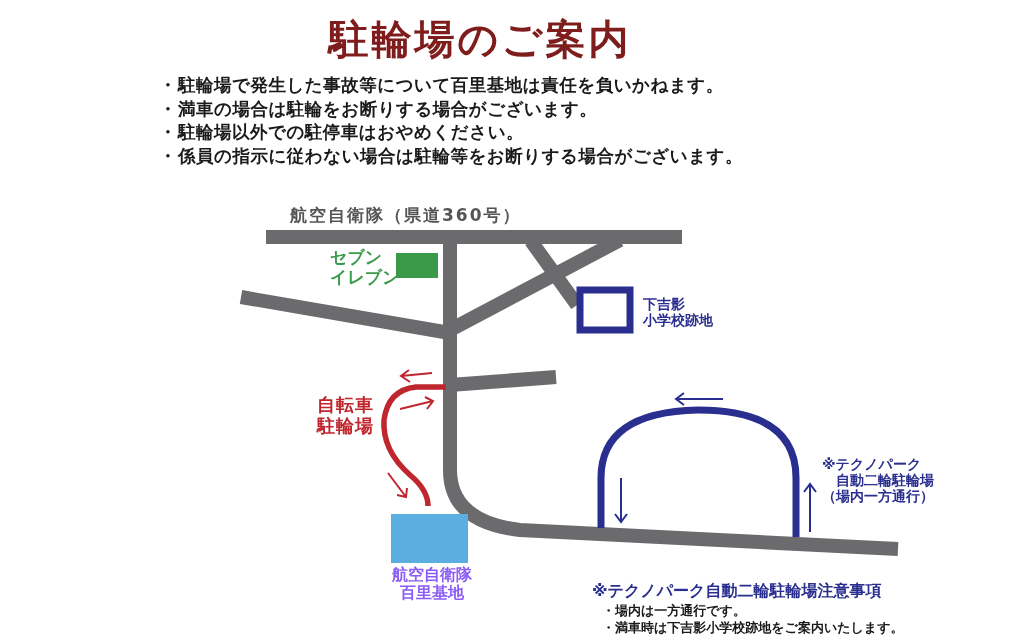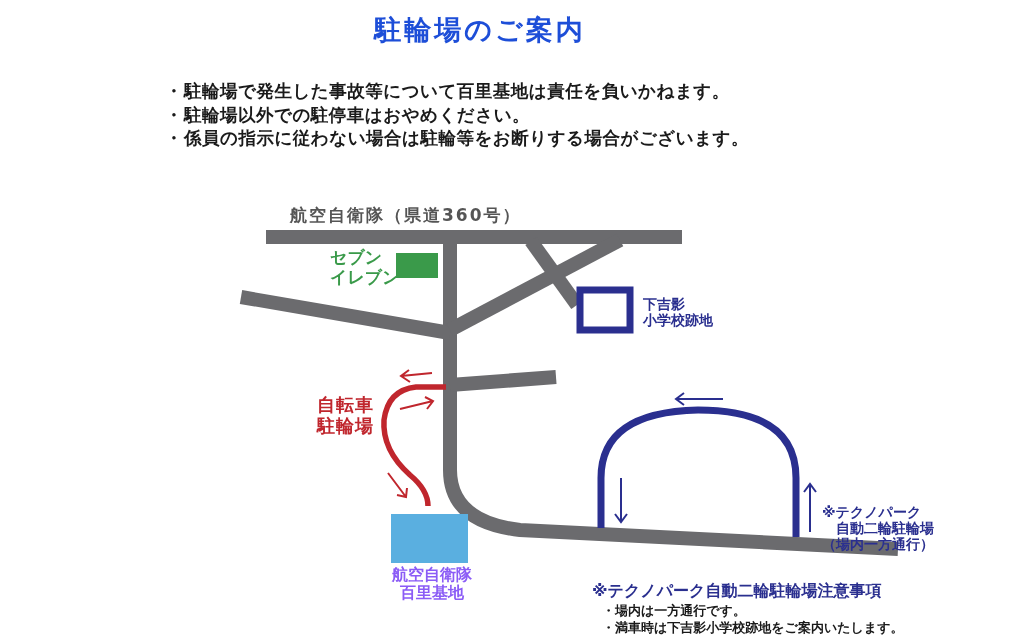--- a/index.html
+++ b/index.html
@@ -6,7 +6,7 @@
   body { width:1024px; height:641px; position:relative; overflow:hidden;
          font-family:"DejaVu Sans", "Liberation Sans", sans-serif; color:#1a1a1a; }
   .title { position:absolute; left:0; width:960px; top:12px; text-align:center;
-           font-size:27px; font-weight:bold; letter-spacing:3px; color:#1d4ed8; }
+           font-size:40px; font-weight:bold; letter-spacing:3px; color:#7f1d1d; }
   .notices { position:absolute; left:158px; top:74px; margin:6px; padding:0; list-style:none; }
   .notices li { font-size:17.5px; font-weight:bold; line-height:23.5px; white-space:nowrap; letter-spacing:0.5px; }
   .notices li .dot { display:inline-block; width:20px; text-align:center; }

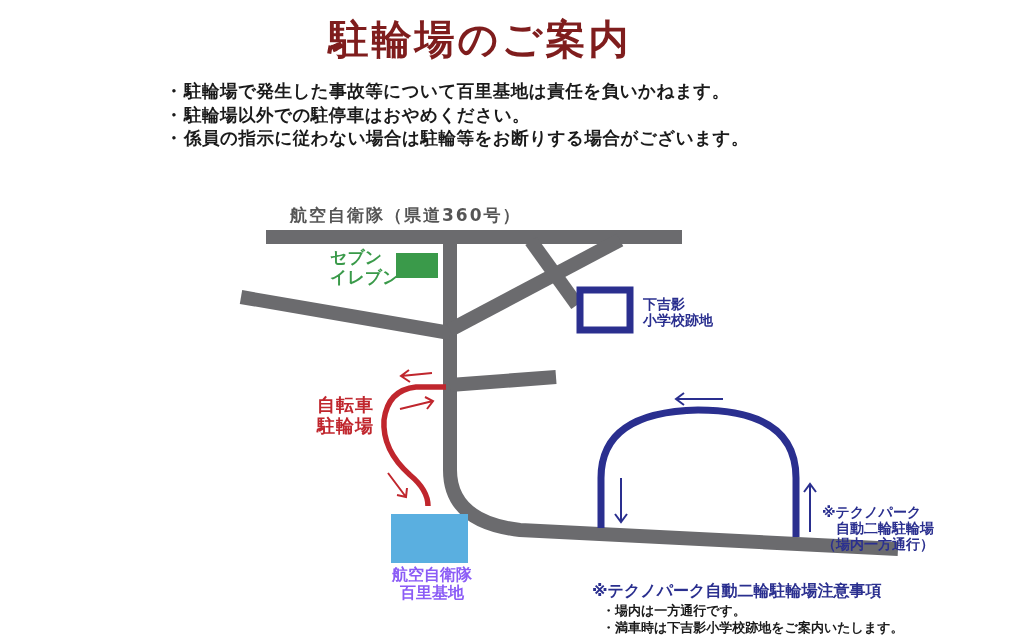--- a/index.html
+++ b/index.html
@@ -7,7 +7,7 @@
          font-family:"DejaVu Sans", "Liberation Sans", sans-serif; color:#1a1a1a; }
   .title { position:absolute; left:0; width:960px; top:12px; text-align:center;
            font-size:40px; font-weight:bold; letter-spacing:3px; color:#7f1d1d; }
-  .notices { position:absolute; left:158px; top:74px; margin:6px; padding:0; list-style:none; }
+  .notices { position:absolute; left:158px; top:74px; margin:0; padding:0; list-style:none; }
   .notices li { font-size:17.5px; font-weight:bold; line-height:23.5px; white-space:nowrap; letter-spacing:0.5px; }
   .notices li .dot { display:inline-block; width:20px; text-align:center; }
   svg.map { position:absolute; left:0; top:0; }

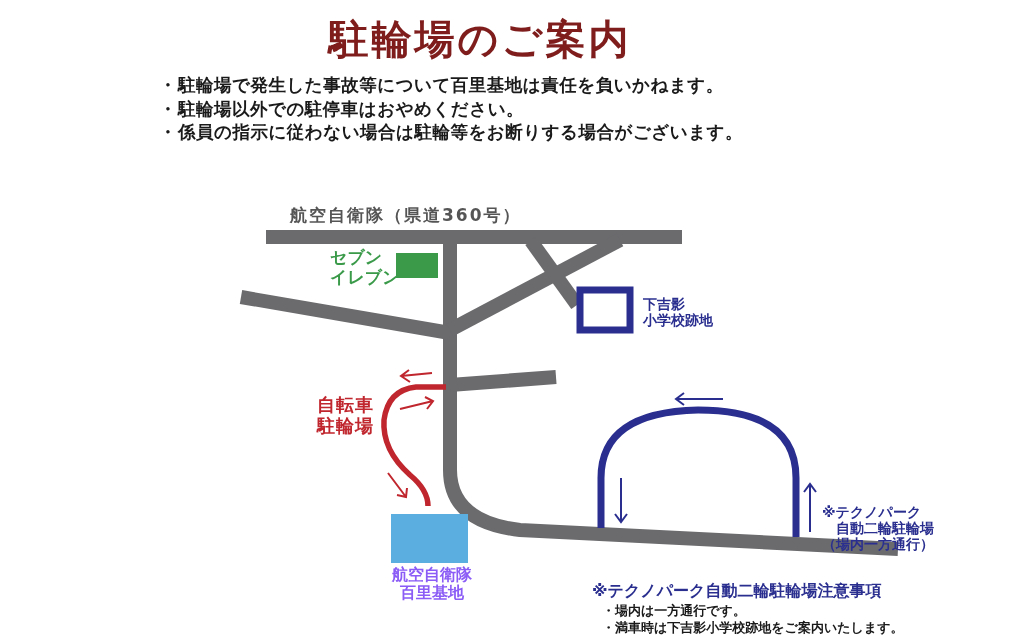--- a/index.html
+++ b/index.html
@@ -31,6 +31,7 @@
 
 <ul class="notices">
   <li><span class="dot">・</span><span>駐輪場で発生した事故等について百里基地は責任を負いかねます。</span></li>
+  <li><span class="dot">・</span><span>満車の場合は駐輪をお断りする場合がございます。</span></li>
   <li><span class="dot">・</span><span>駐輪場以外での駐停車はおやめください。</span></li>
   <li><span class="dot">・</span><span>係員の指示に従わない場合は駐輪等をお断りする場合がございます。</span></li>
 </ul>

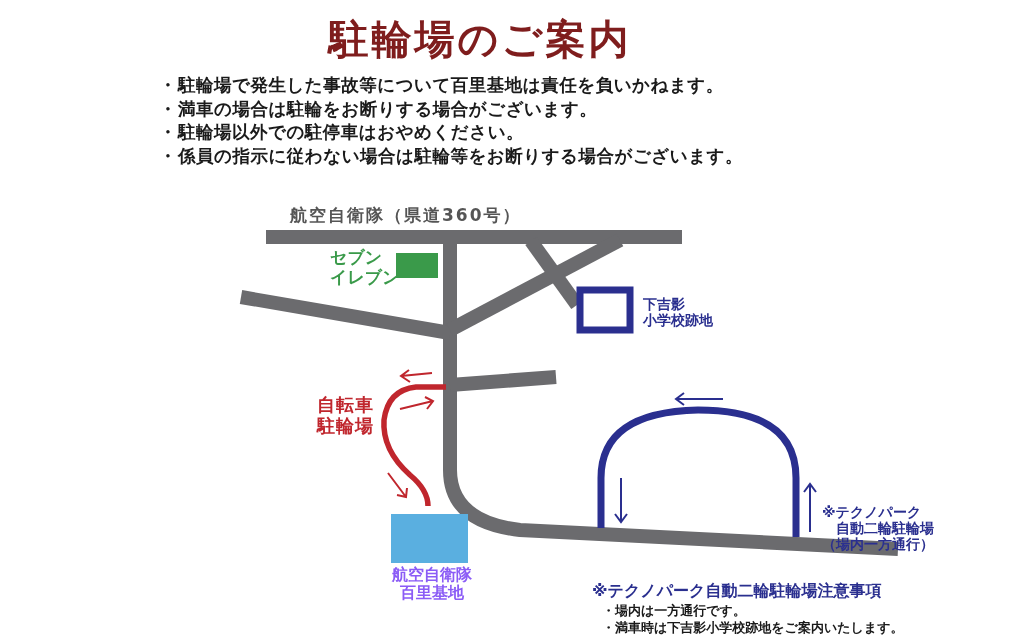--- a/index.html
+++ b/index.html
@@ -17,7 +17,7 @@
   .school { left:643px; top:296px; font-size:14px; color:#2a2f8f; }
   .bike { left:317px; top:395px; font-size:18px; color:#c0262d; letter-spacing:1px; }
   .base { left:388px; top:566px; font-size:16px; color:#8b5cf6; text-align:center; width:88px; }
-  .techno { left:822px; top:456px; font-size:14px; color:#2a2f8f;margin-top:48px; }
+  .techno { left:822px; top:456px; font-size:14px; color:#2a2f8f; }
   .techno span { display:block; }
   .techno .l2 { padding-left:14px; }
   .notes { position:absolute; left:592px; top:581px; }

